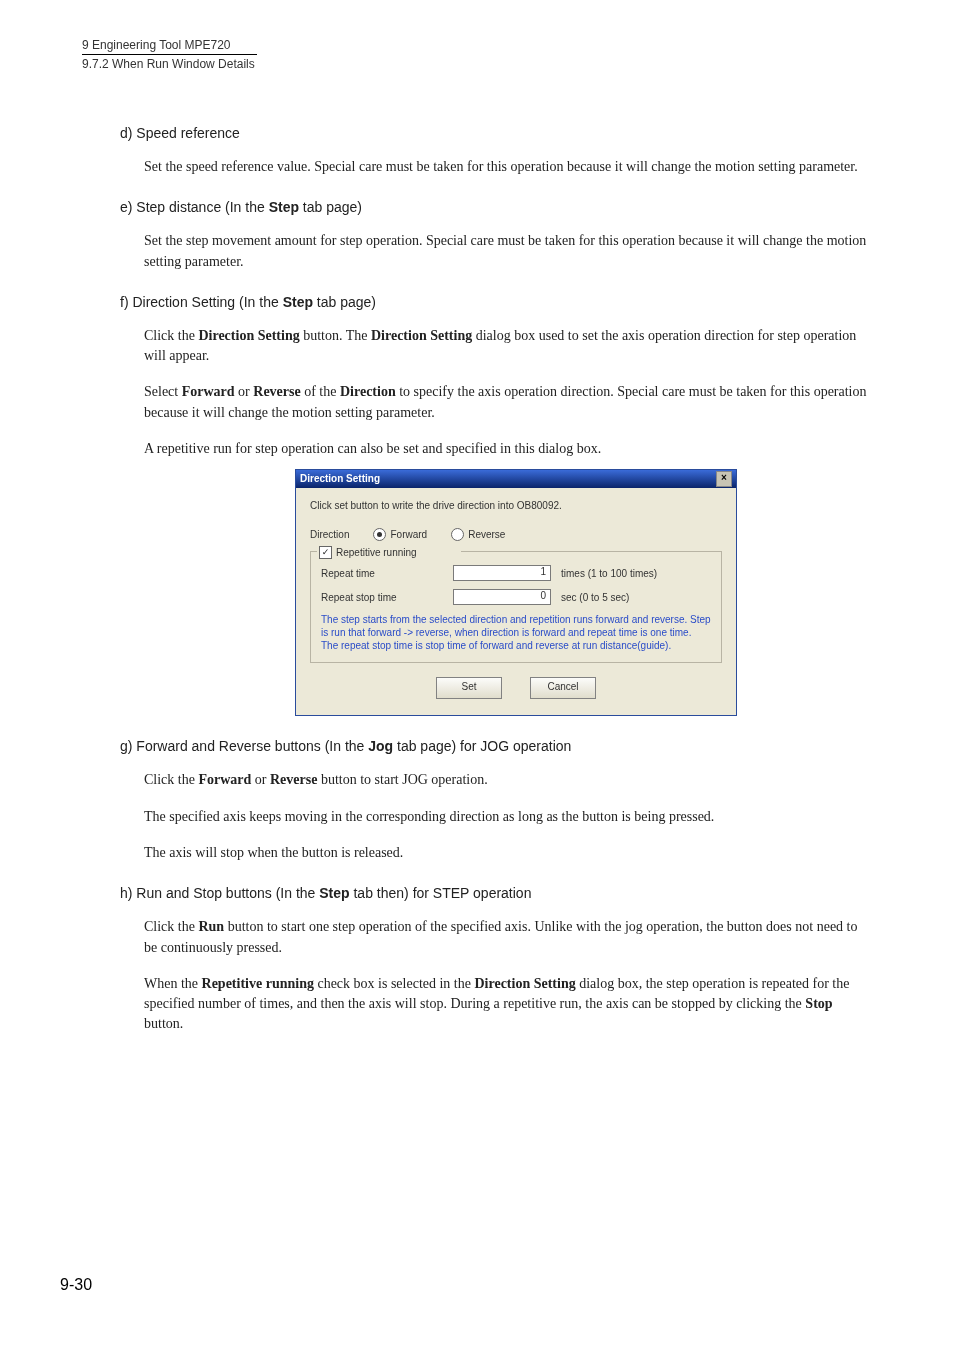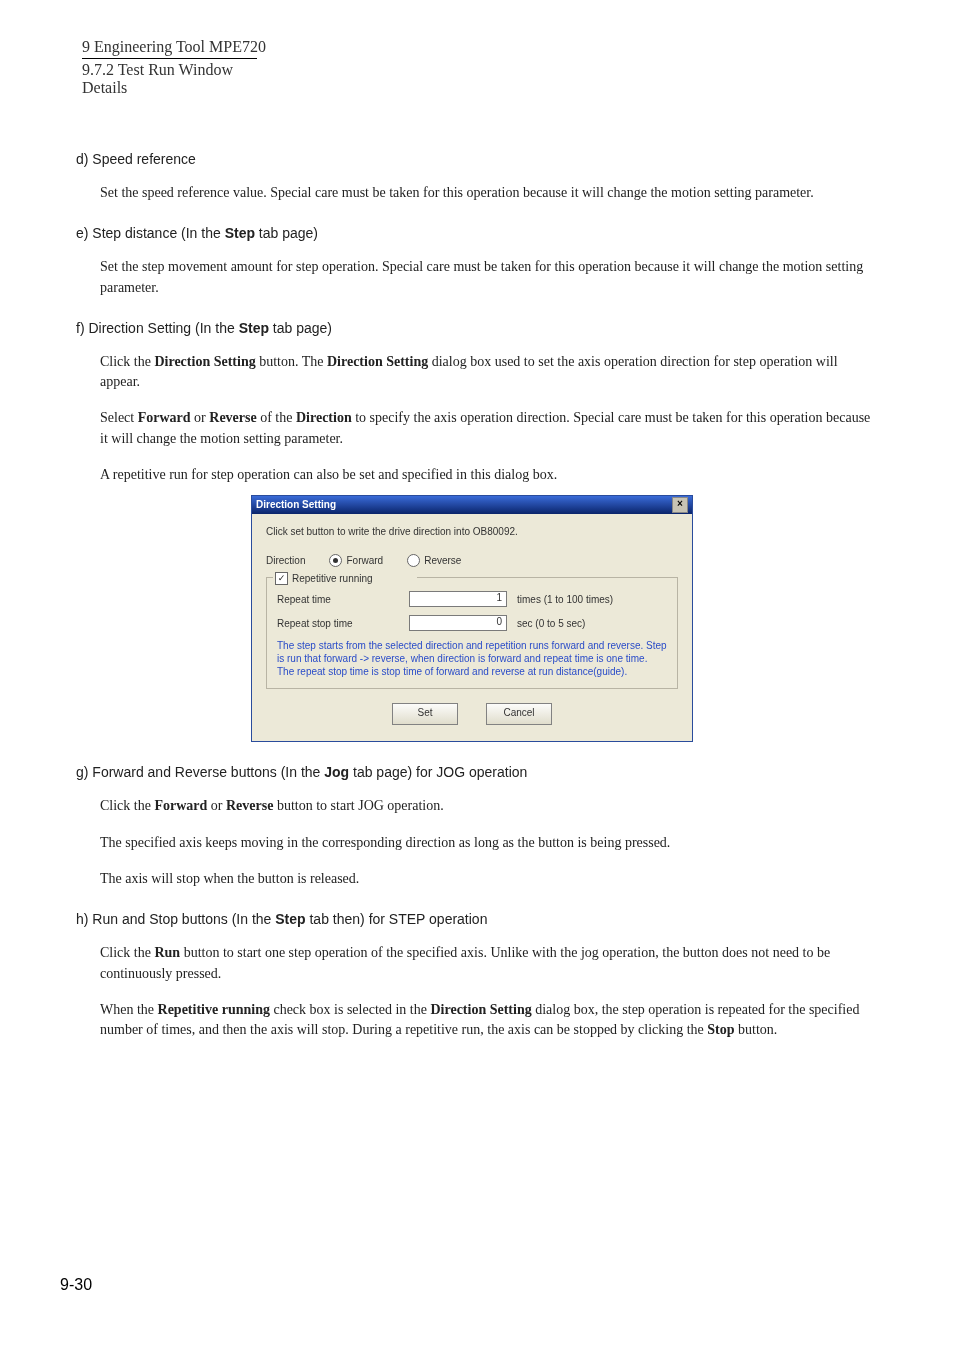--- a/index.html
+++ b/index.html
@@ -13,8 +13,8 @@
     position: relative;
   }
   .page-header {
-    font-family: Liberation Serif, serif;
-    font-size: 16px;
+    font-family: Liberation Sans, sans-serif;
+    font-size: 12px;
     color: #333;
     padding: 38px 0 2px 82px;
   }

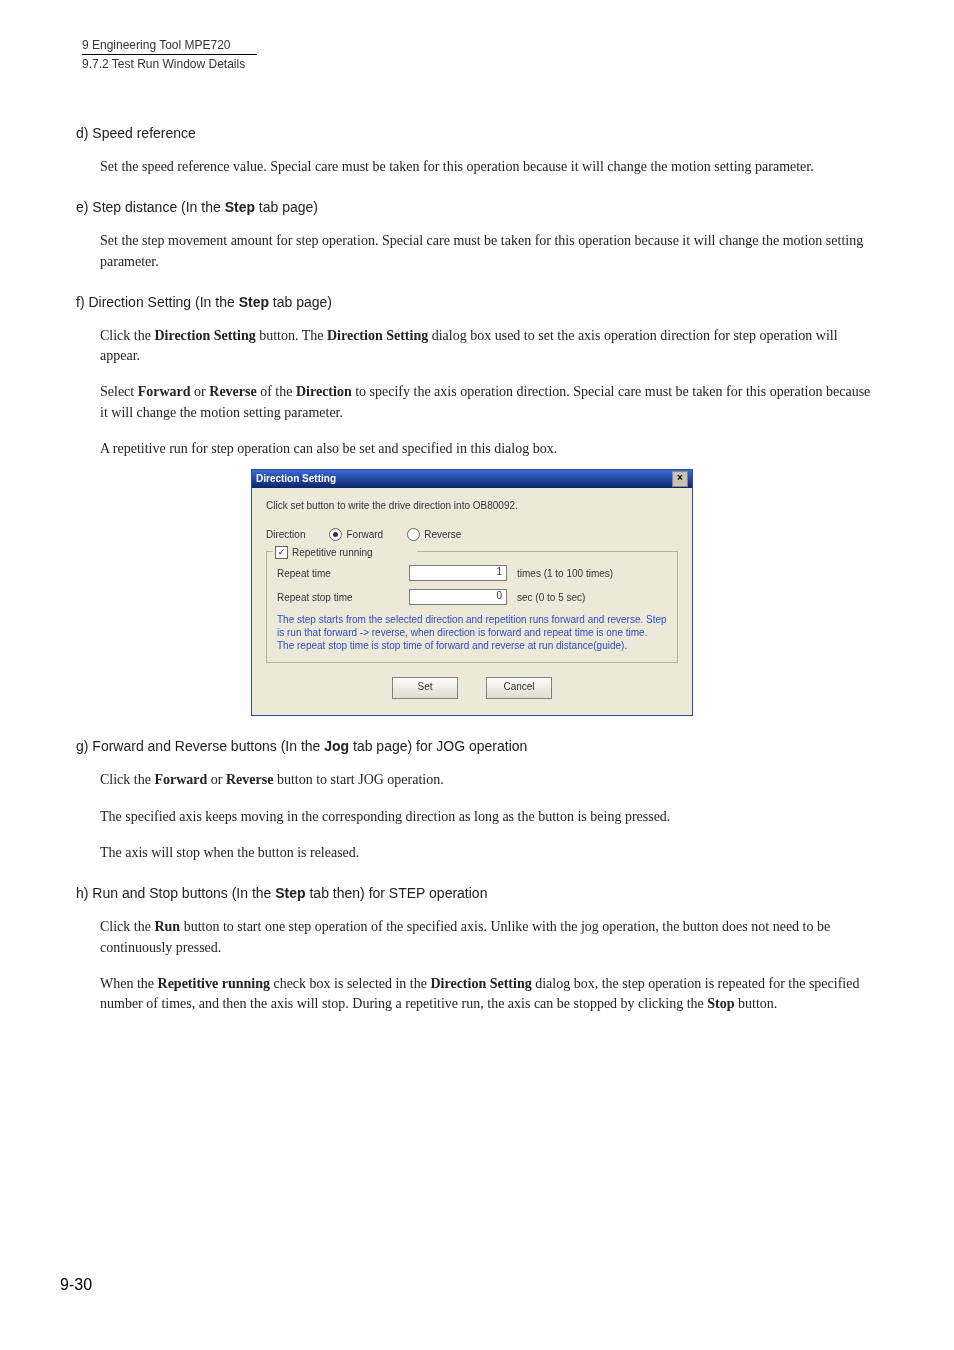--- a/index.html
+++ b/index.html
@@ -115,7 +115,7 @@
 
 <div class="page-header">
   <div>9  Engineering Tool MPE720</div>
-  <div class="line2">9.7.2  Test Run Window Details</div>
+  <div class="line2">9.7.2  When Run Window Details</div>
 </div>
 
 <div class="body-col">

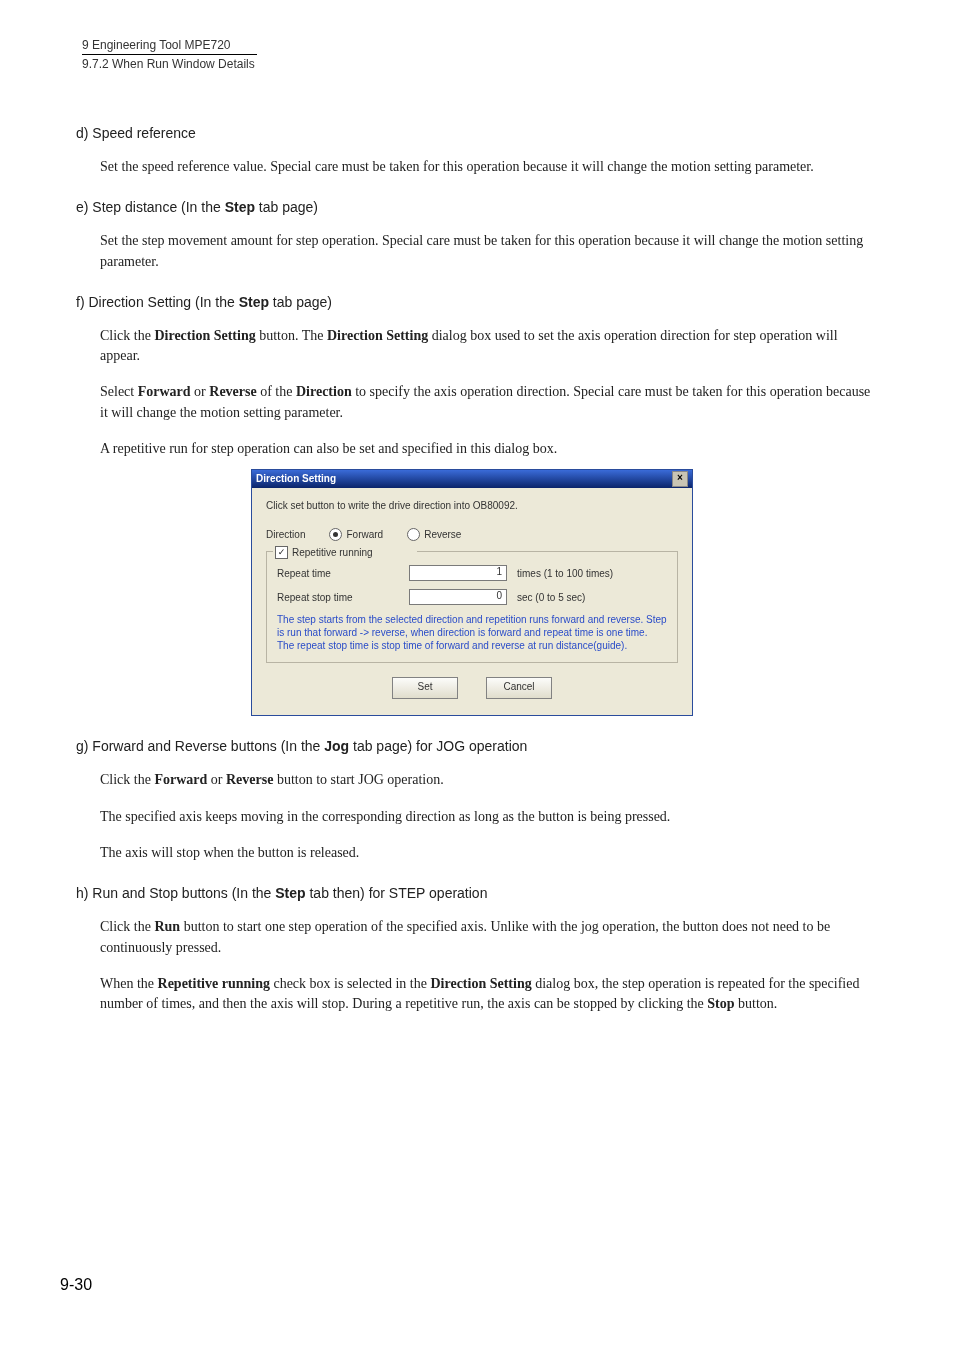--- a/index.html
+++ b/index.html
@@ -25,7 +25,7 @@
     margin-top: 2px;
   }
   .body-col {
-    padding: 30px 82px 0 76px;
+    padding: 30px 82px 0 120px;
   }
   .sec-label {
     font-family: Arial, Helvetica, sans-serif;

